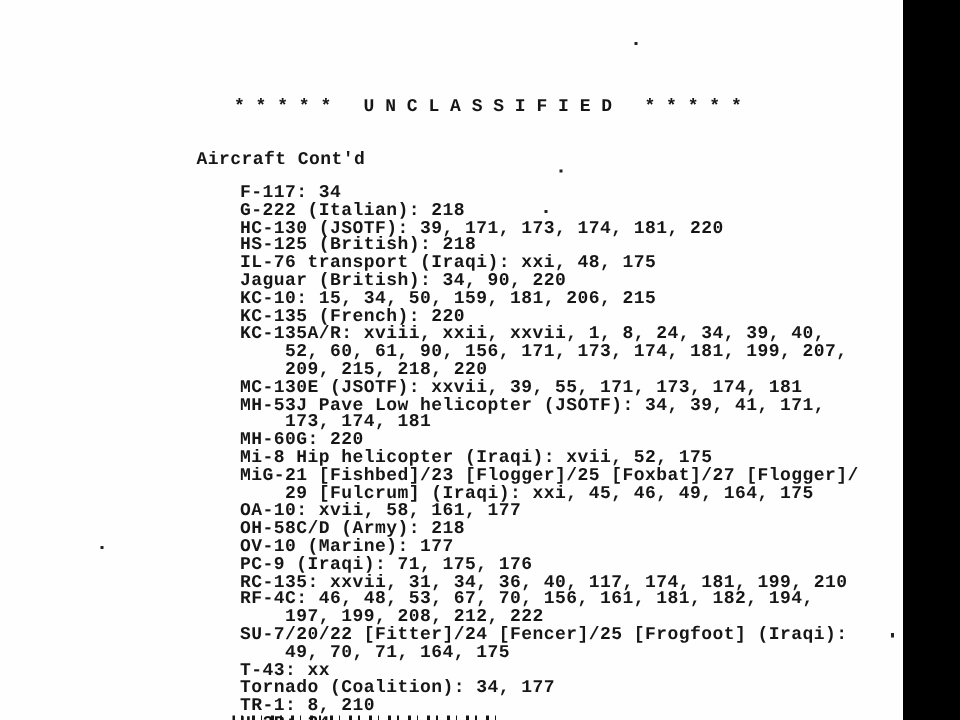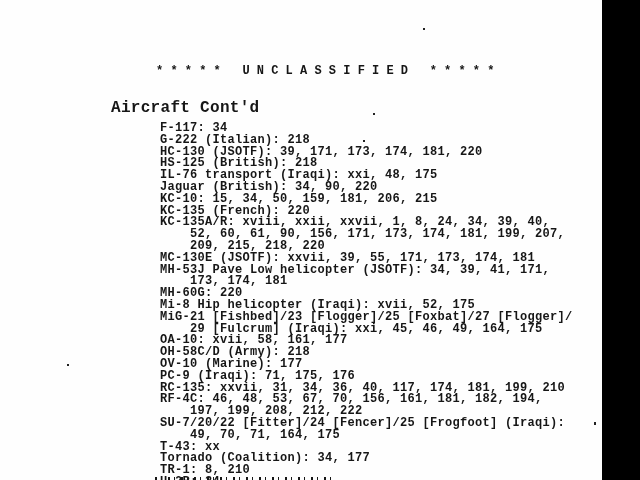--- a/index.html
+++ b/index.html
@@ -24,9 +24,9 @@
   }
   .heading {
     position: absolute;
-    left: 111px;
+    left: 131px;
     top: 99px;
-    font-size: 16px;
+    font-size: 12px;
     letter-spacing: 0.3px;
     white-space: pre;
     text-align: right;

